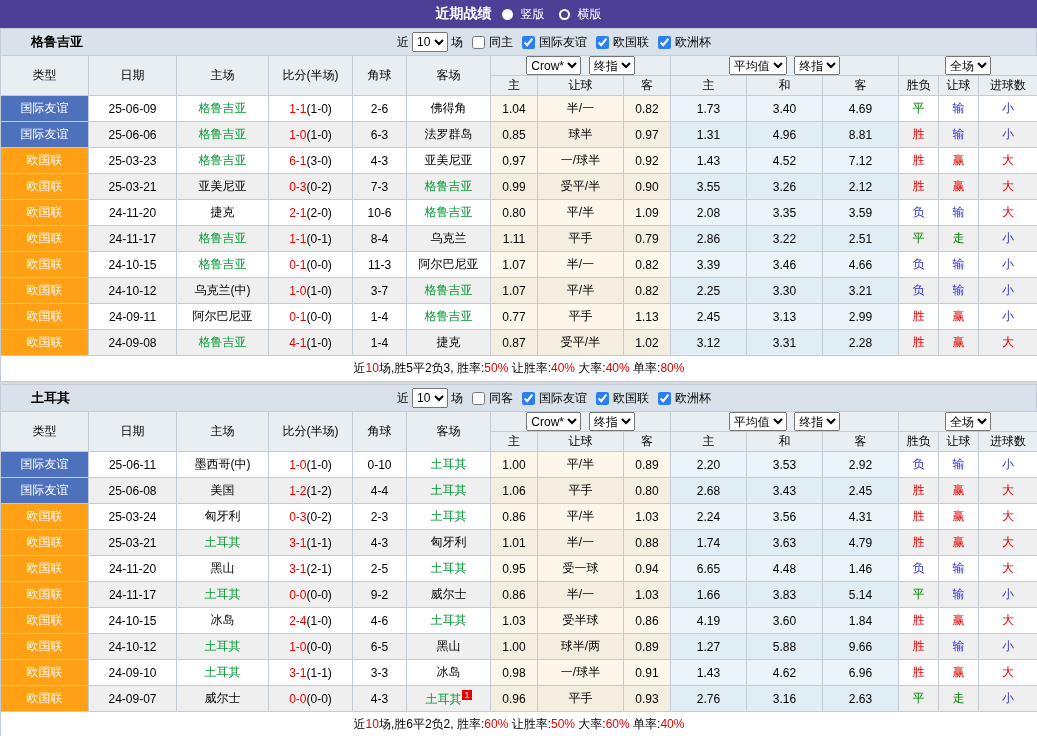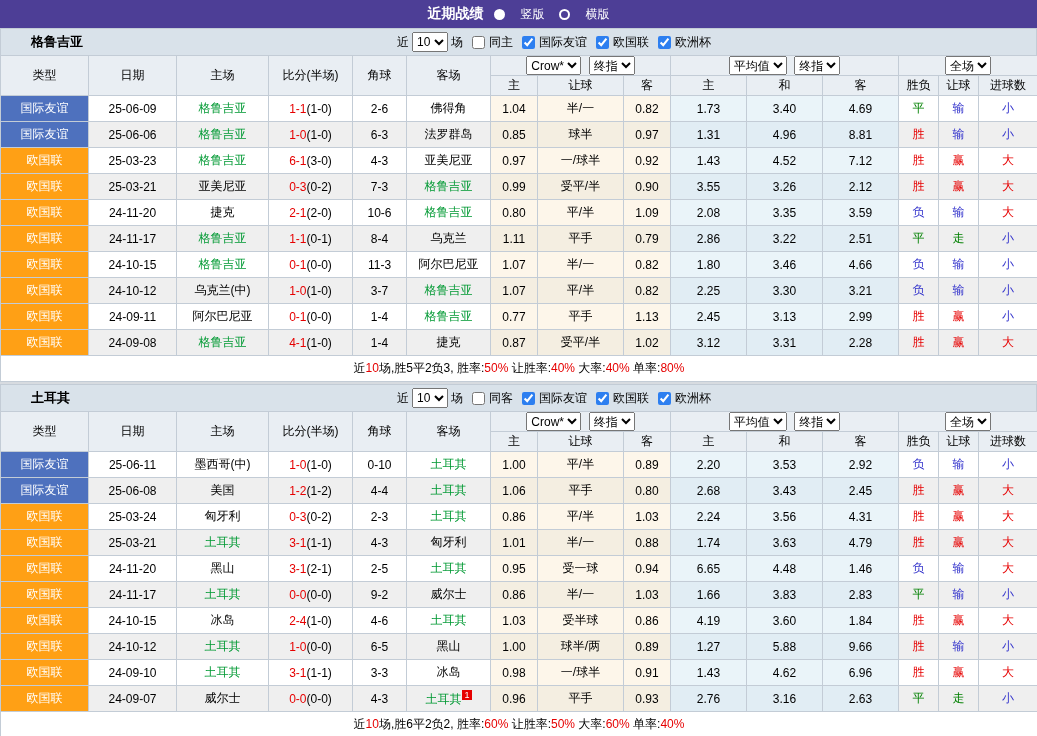--- a/index.html
+++ b/index.html
@@ -10,7 +10,7 @@
   .titlebar { height:28px; background:#4d3e96; color:#fff; display:flex; align-items:center; justify-content:center; gap:10px; }
   .titlebar .t-title { font-size:14px; font-weight:bold; }
   .radio-group { display:flex; align-items:center; gap:14px; font-size:12px; }
-  .radio-item { display:flex; align-items:center; gap:16px; cursor:pointer; }
+  .radio-item { display:flex; align-items:center; gap:8px; cursor:pointer; }
   .radio-dot { width:11px; height:11px; border-radius:50%; border:2px solid #fff; background:#4d3e96; display:inline-block; }
   .radio-dot.sel { background:#fff; }
 

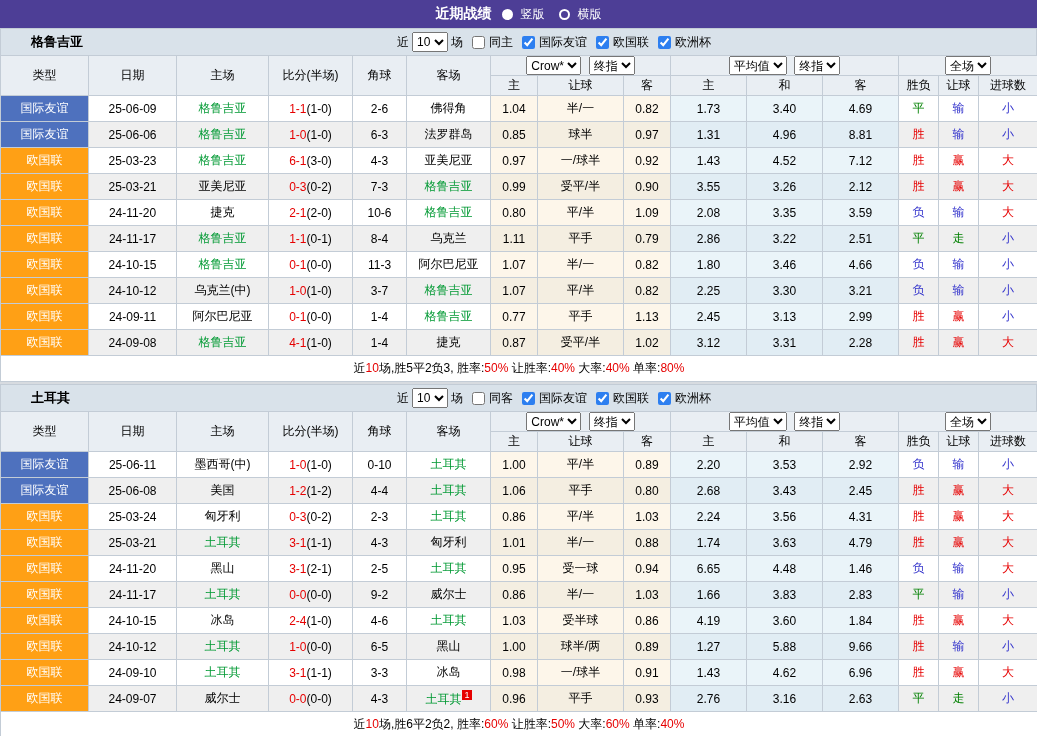--- a/index.html
+++ b/index.html
@@ -243,7 +243,7 @@
           <td class="c-odds">1.07</td>
           <td class="c-odds">半/一</td>
           <td class="c-odds">0.82</td>
-          <td class="c-avg">1.80</td>
+          <td class="c-avg">3.39</td>
           <td class="c-avg">3.46</td>
           <td class="c-avg">4.66</td>
           <td class="c-res" style="color: rgb(51, 51, 204);">负</td>

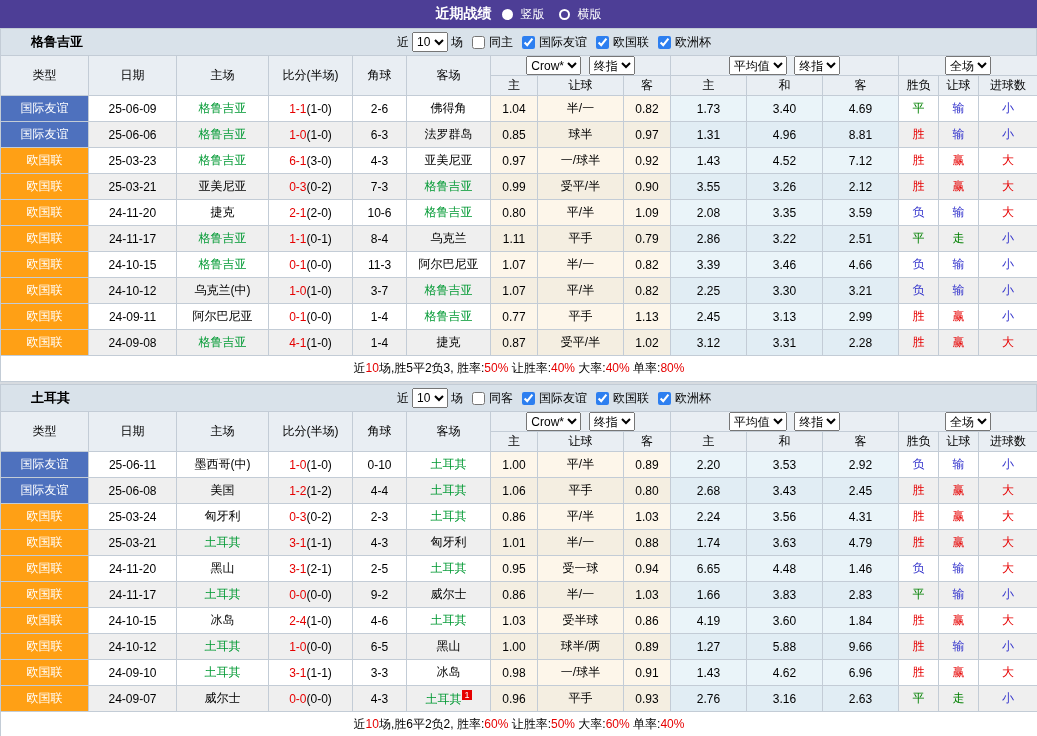--- a/index.html
+++ b/index.html
@@ -476,7 +476,7 @@
           <td class="c-odds">1.03</td>
           <td class="c-avg">1.66</td>
           <td class="c-avg">3.83</td>
-          <td class="c-avg">2.83</td>
+          <td class="c-avg">5.14</td>
           <td class="c-res" style="color: rgb(0, 128, 0);">平</td>
           <td class="c-res" style="color: rgb(51, 51, 204);">输</td>
           <td class="c-res" style="color: rgb(51, 51, 204);">小</td>

